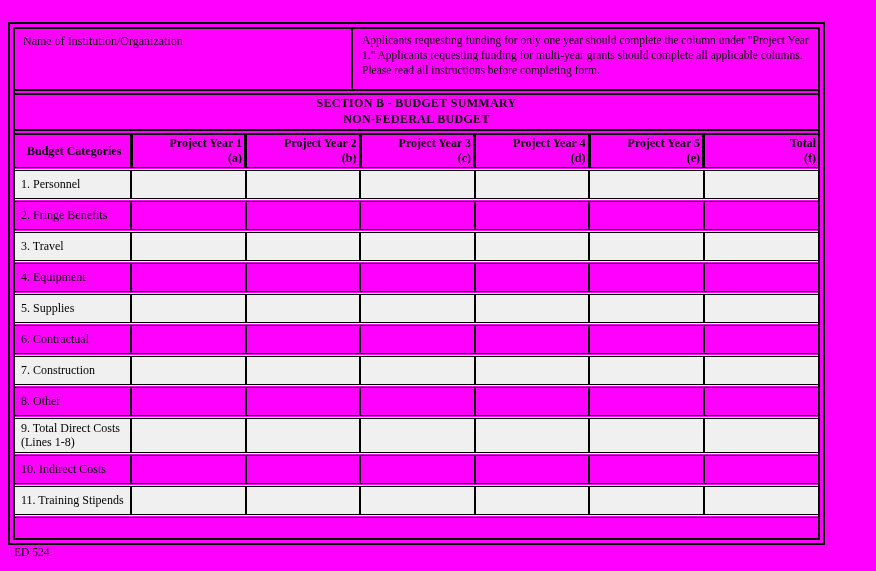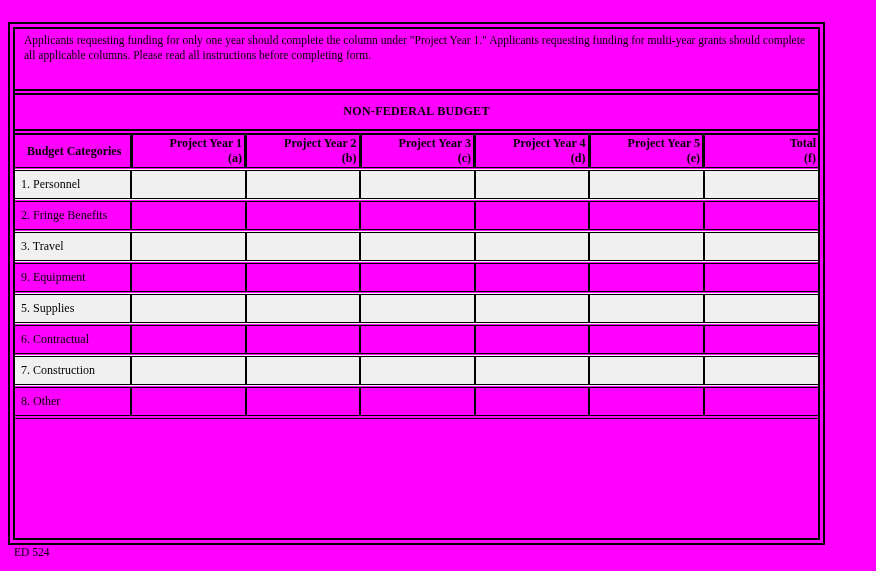--- a/index.html
+++ b/index.html
@@ -87,6 +87,9 @@
 <div class="form-box">
 
   <div class="info-row">
+    <div class="info-left">
+      <span>Name of Institution/Organization</span>
+    </div>
     <div class="info-right">Applicants requesting funding for only one year should complete the column under "Project Year 1."  Applicants requesting funding for multi-year grants should complete all applicable columns.  Please read all instructions before completing form.</div>
   </div>
 

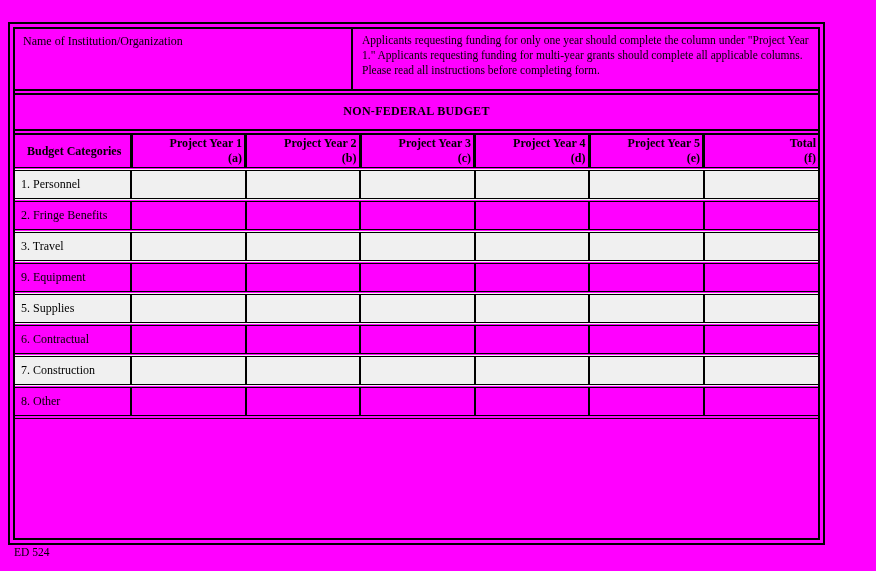--- a/index.html
+++ b/index.html
@@ -94,6 +94,7 @@
   </div>
 
   <div class="section-header">
+    <div>SECTION B - BUDGET SUMMARY</div>
     <div>NON-FEDERAL BUDGET</div>
   </div>
 

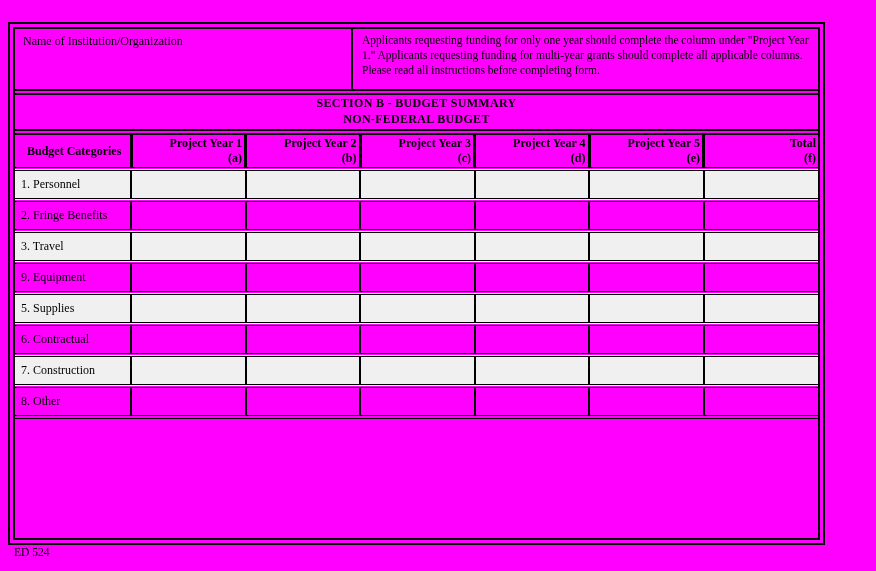--- a/index.html
+++ b/index.html
@@ -166,7 +166,7 @@
           <td class="value-cell"></td>
         </tr>
         <tr class="dark">
-          <td class="row-label">9. Equipment</td>
+          <td class="row-label">4. Equipment</td>
           <td class="value-cell"></td>
           <td class="value-cell"></td>
           <td class="value-cell"></td>

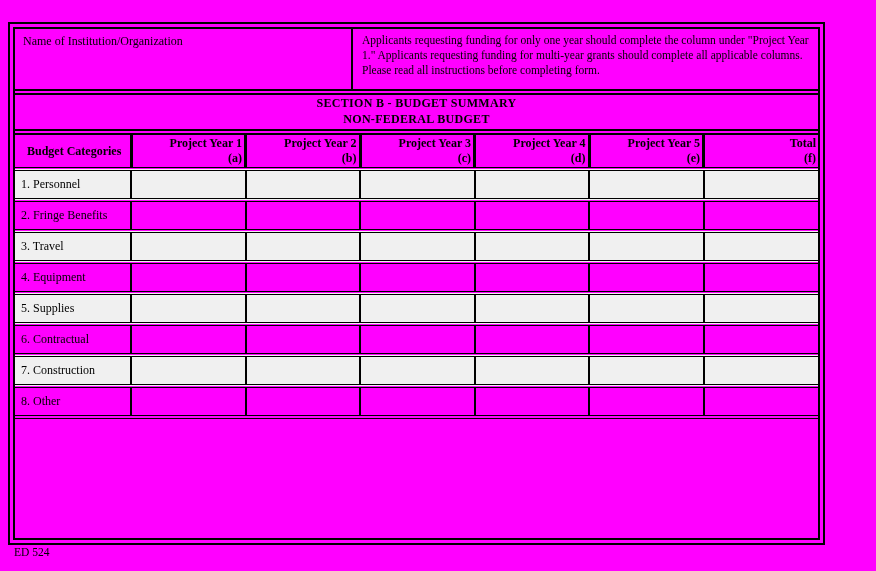--- a/index.html
+++ b/index.html
@@ -210,6 +210,16 @@
           <td class="value-cell"></td>
           <td class="value-cell"></td>
         </tr>
+        <tr class="light">
+          <td class="row-label">9. Total Direct Costs
+(Lines 1-8)</td>
+          <td class="value-cell"></td>
+          <td class="value-cell"></td>
+          <td class="value-cell"></td>
+          <td class="value-cell"></td>
+          <td class="value-cell"></td>
+          <td class="value-cell"></td>
+        </tr>
       </tbody>
   </table>
 

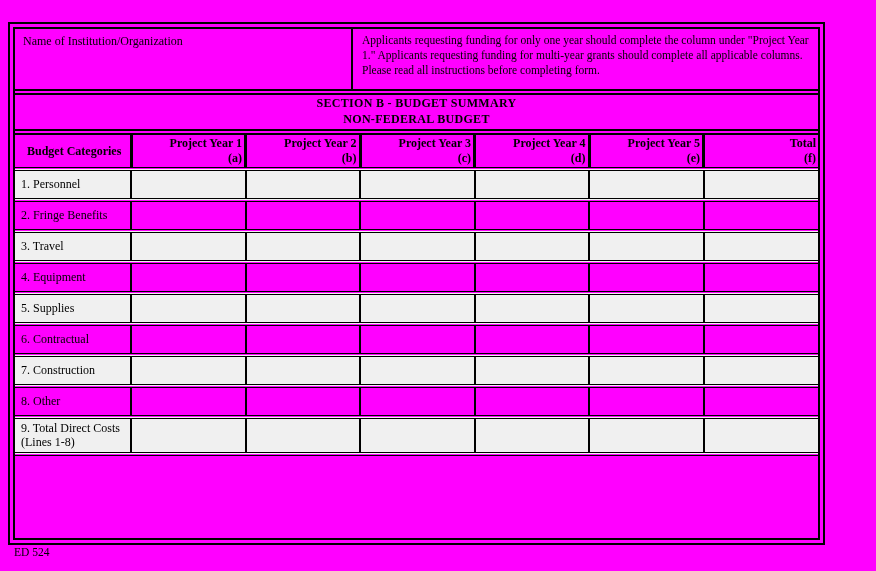--- a/index.html
+++ b/index.html
@@ -220,6 +220,15 @@
           <td class="value-cell"></td>
           <td class="value-cell"></td>
         </tr>
+        <tr class="dark">
+          <td class="row-label">10. Indirect Costs</td>
+          <td class="value-cell"></td>
+          <td class="value-cell"></td>
+          <td class="value-cell"></td>
+          <td class="value-cell"></td>
+          <td class="value-cell"></td>
+          <td class="value-cell"></td>
+        </tr>
       </tbody>
   </table>
 

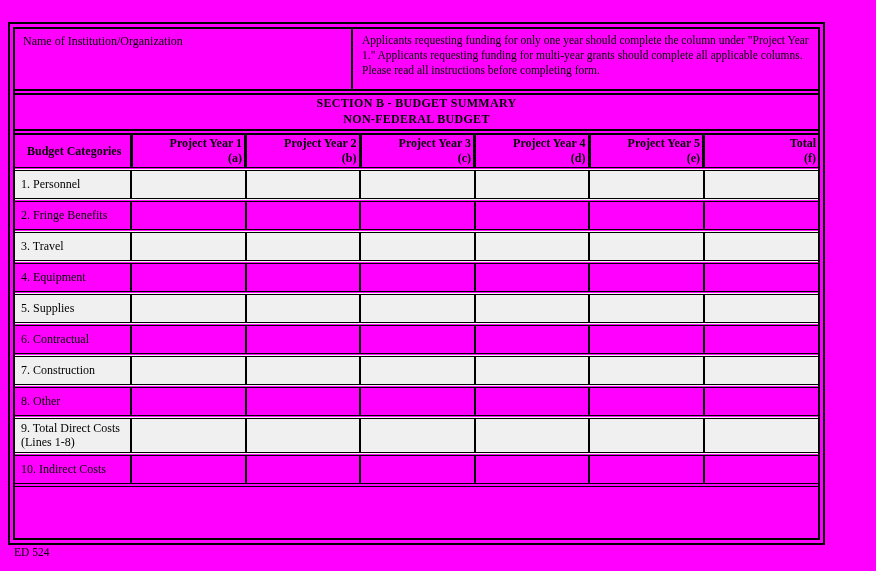--- a/index.html
+++ b/index.html
@@ -229,6 +229,15 @@
           <td class="value-cell"></td>
           <td class="value-cell"></td>
         </tr>
+        <tr class="light">
+          <td class="row-label">11. Training Stipends</td>
+          <td class="value-cell"></td>
+          <td class="value-cell"></td>
+          <td class="value-cell"></td>
+          <td class="value-cell"></td>
+          <td class="value-cell"></td>
+          <td class="value-cell"></td>
+        </tr>
       </tbody>
   </table>
 

